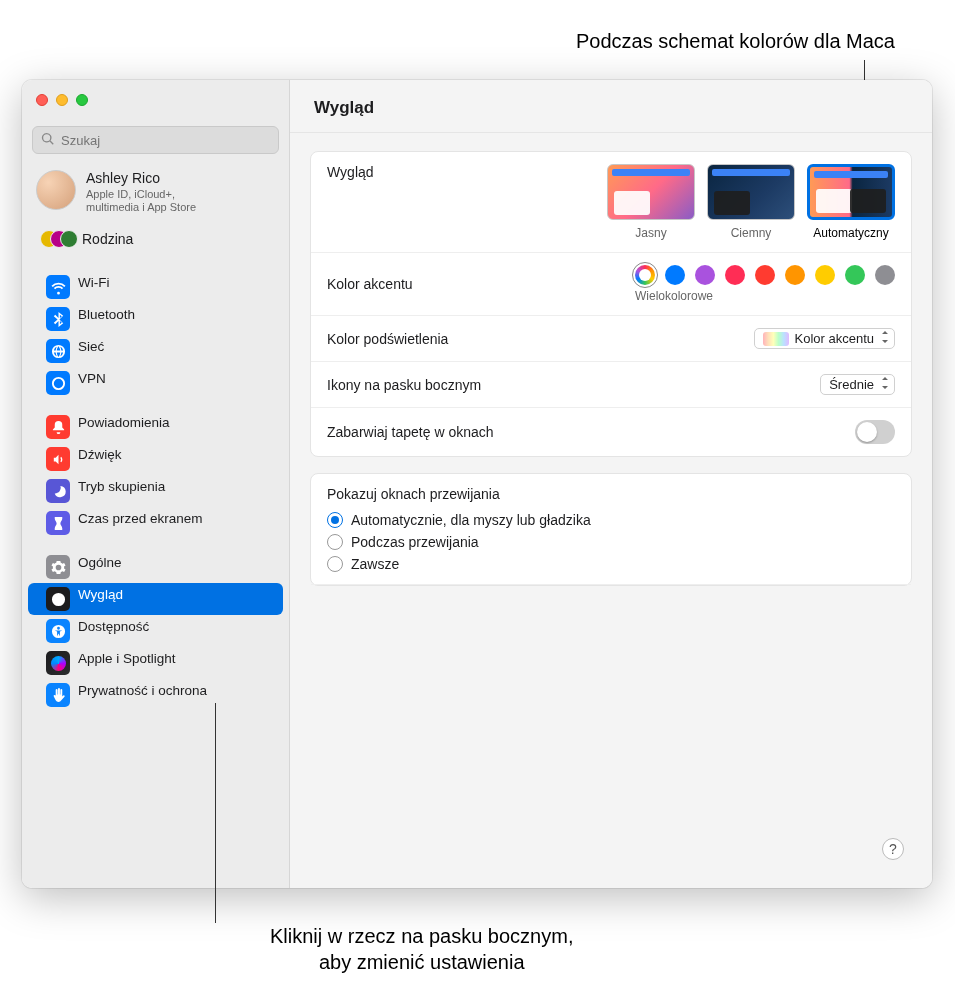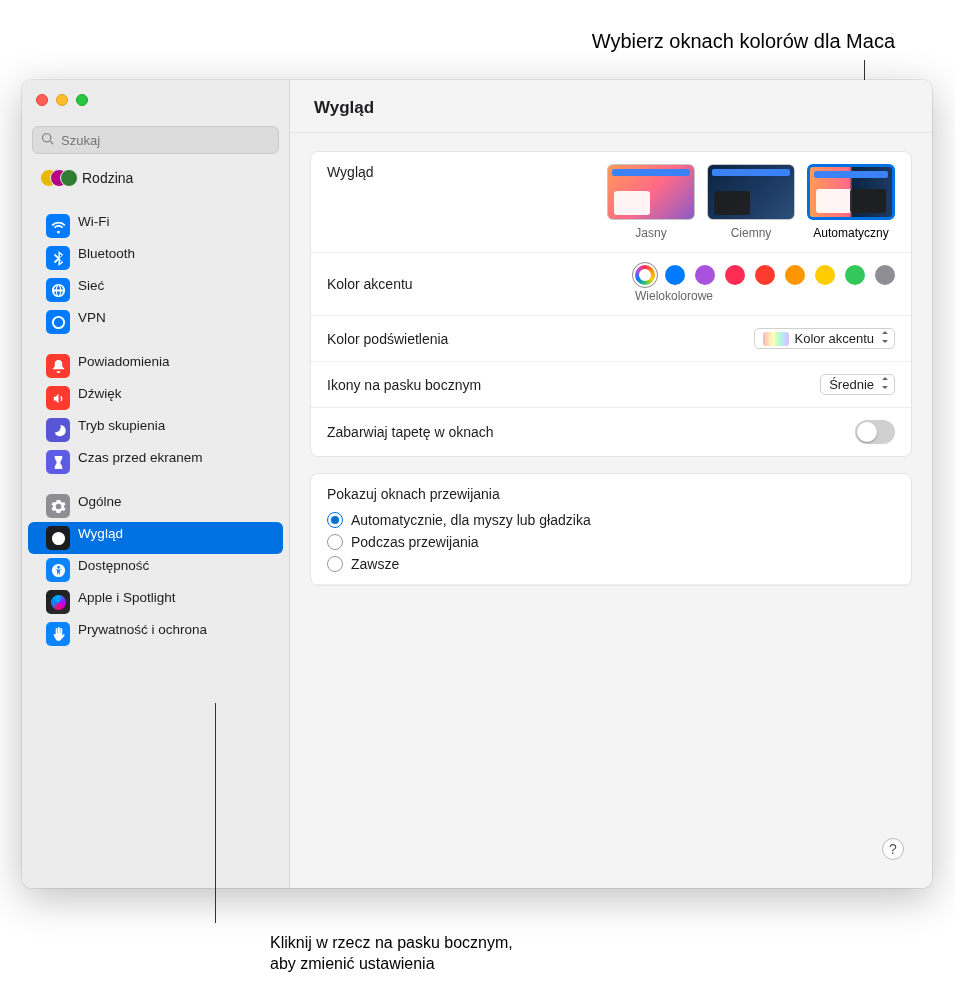--- a/index.html
+++ b/index.html
@@ -110,7 +110,7 @@
 </head>
 <body>
 
-<div class="callout-top">Wybierz oknach kolorów dla Maca</div>
+<div class="callout-top">Podczas schemat kolorów dla Maca</div>
 <div class="callout-line-top"></div>
 
 <div class="window">

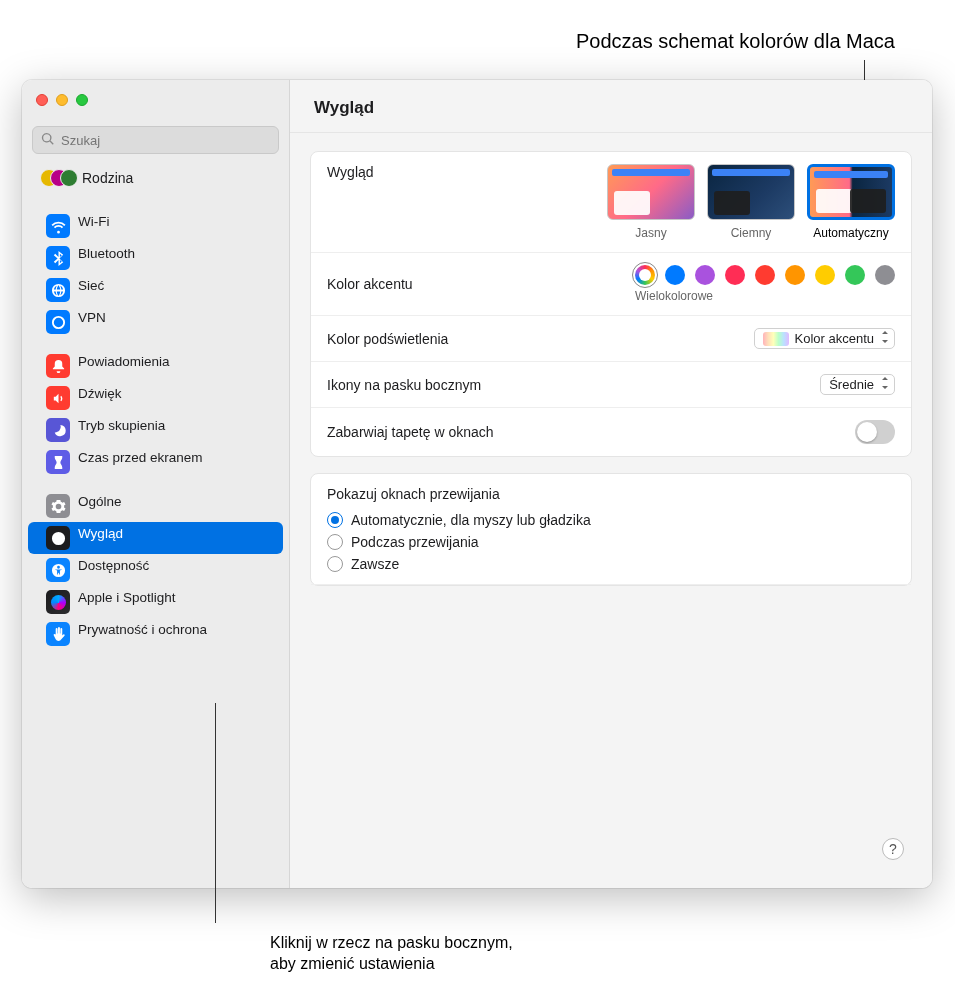--- a/index.html
+++ b/index.html
@@ -133,6 +133,14 @@
       </div>
     </div>
 
+    <div class="account">
+      <div class="avatar"></div>
+      <div class="account-txt">
+        <div class="account-name">Ashley Rico</div>
+        <div class="account-sub">Apple ID, iCloud+,</div>
+        <div class="account-sub">multimedia i App Store</div>
+      </div>
+    </div>
 
     <div class="family">
       <div class="family-icons">

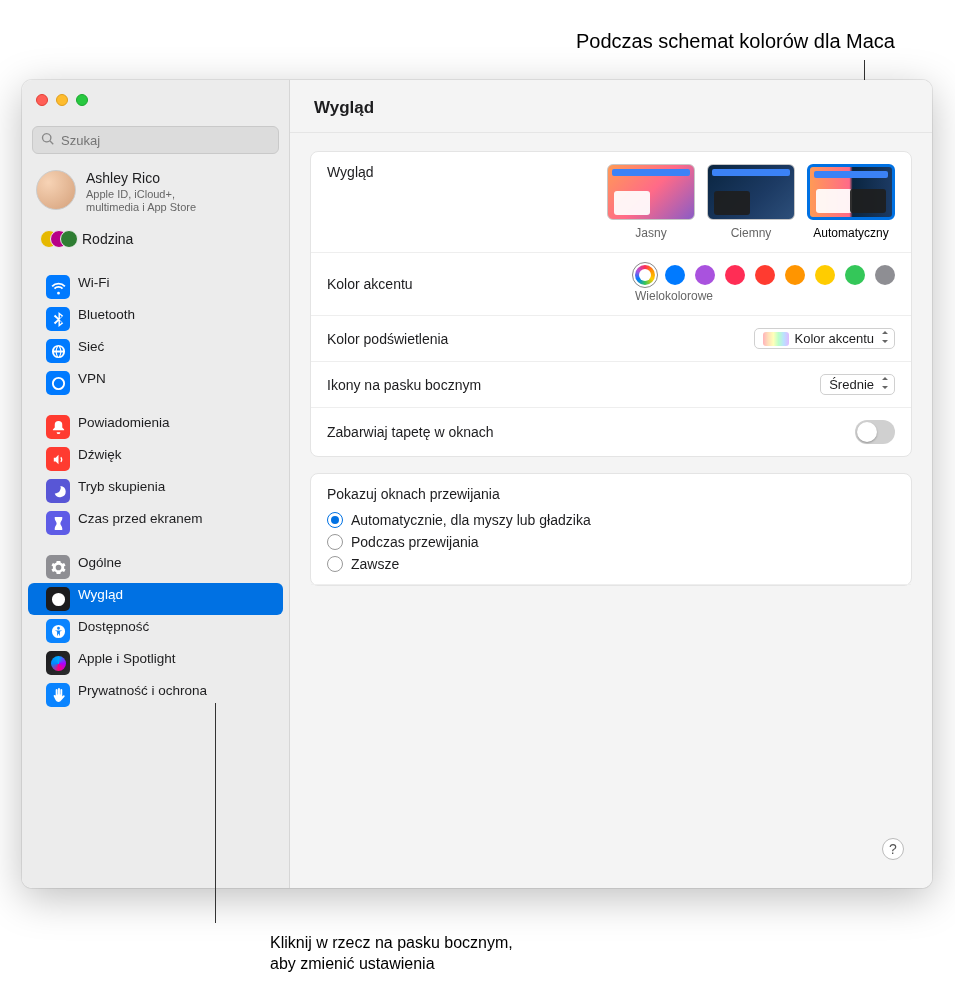--- a/index.html
+++ b/index.html
@@ -5,7 +5,7 @@
   * { box-sizing: border-box; margin: 0; padding: 0; }
   body { font-family: -apple-system, BlinkMacSystemFont, "Helvetica Neue", Arial, sans-serif; background: #fff; width: 955px; height: 995px; position: relative; font-size: 14px; color: #1d1d1f; }
   .callout-top { position: absolute; top: 30px; right: 60px; font-size: 20px; color: #000; }
-  .callout-bottom { position: absolute; bottom: 20px; left: 270px; font-size: 16px; color: #000; line-height: 1.3; }
+  .callout-bottom { position: absolute; bottom: 20px; left: 270px; font-size: 20px; color: #000; line-height: 1.3; text-align: center; }
   .callout-line-top { position: absolute; top: 60px; right: 90px; width: 1px; height: 100px; background: #333; }
   .callout-line-bottom { position: absolute; left: 215px; top: 703px; width: 1px; height: 220px; background: #333; }
 

